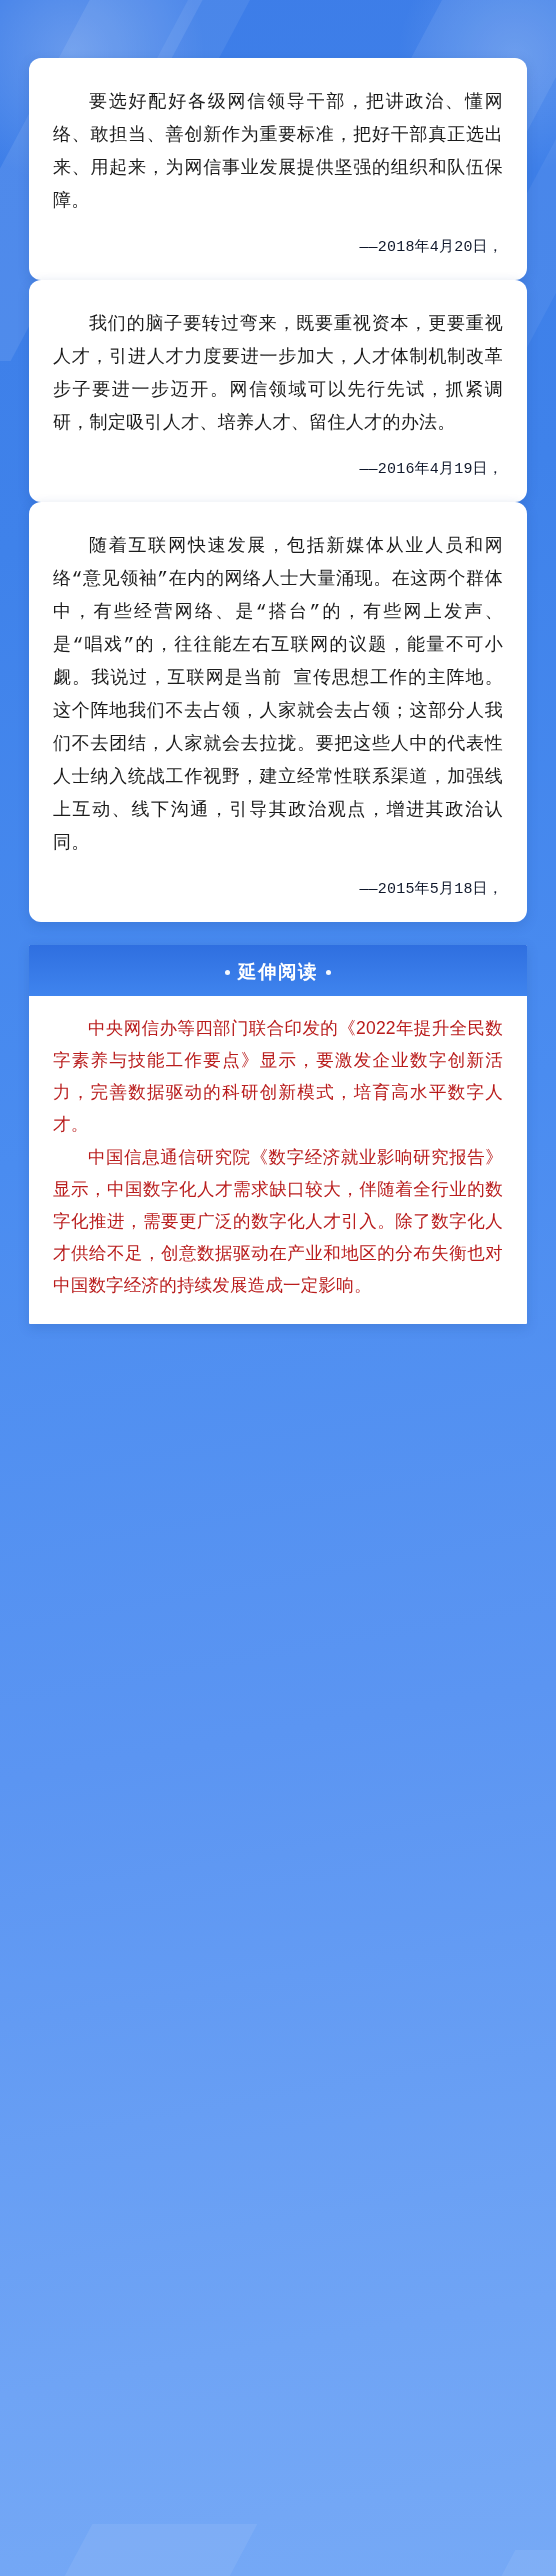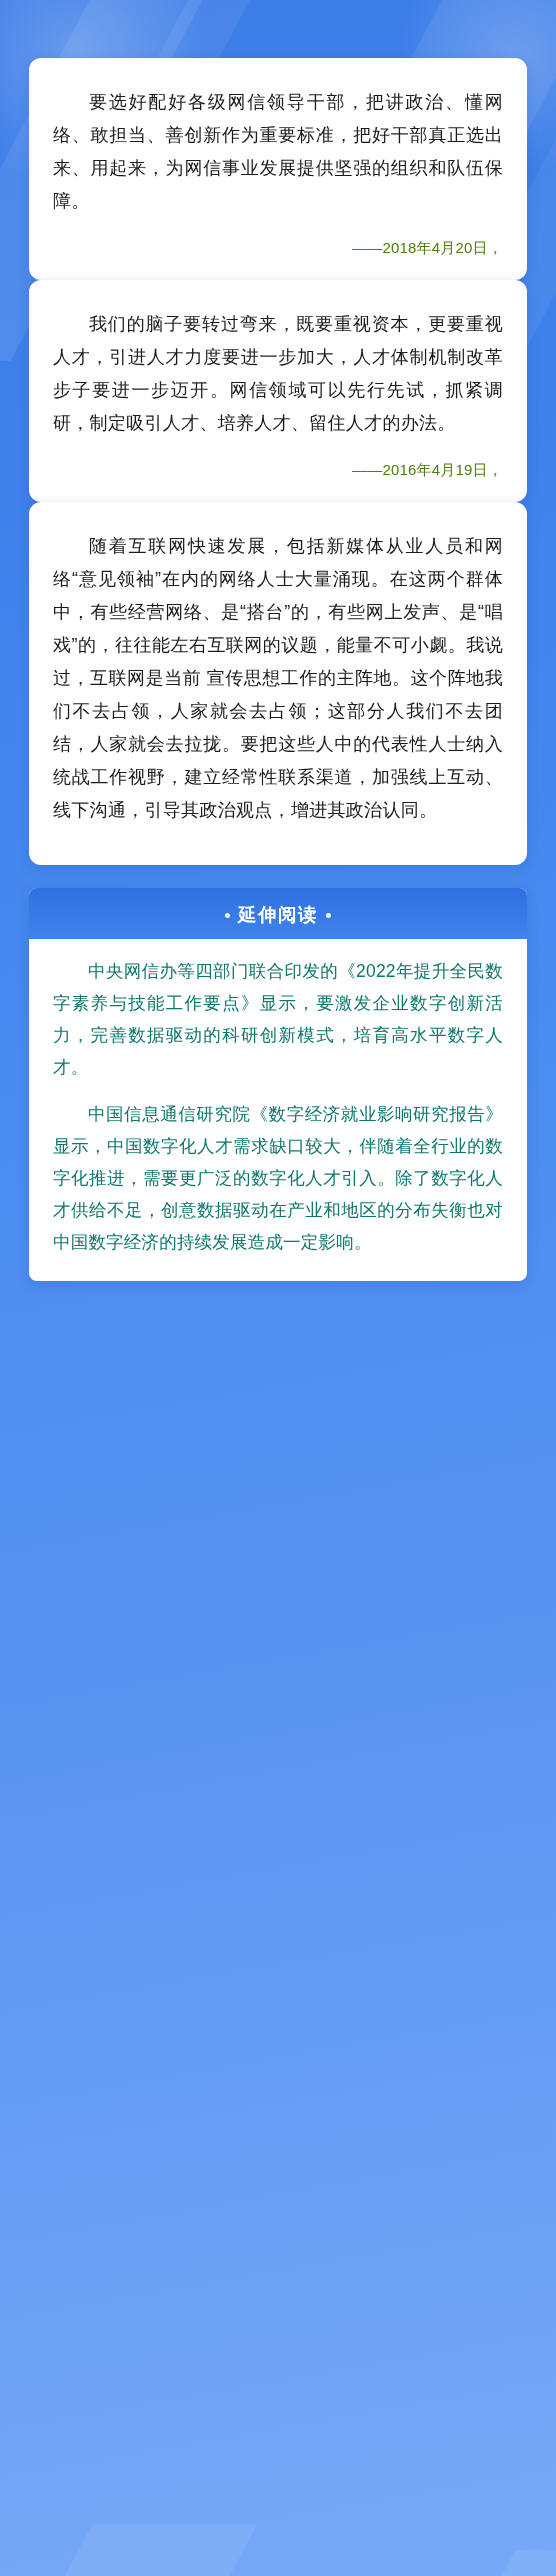--- a/index.html
+++ b/index.html
@@ -53,6 +53,7 @@
     box-shadow: 0 3.1px 11.3px rgba(21, 63, 140, 0.18);
     padding: 28px 24px 20.6px 24px;
     box-sizing: border-box;
+    font-family: Liberation Mono, monospace;
   }
   .card + .card { }
   .card-first { margin-top: 58px; }

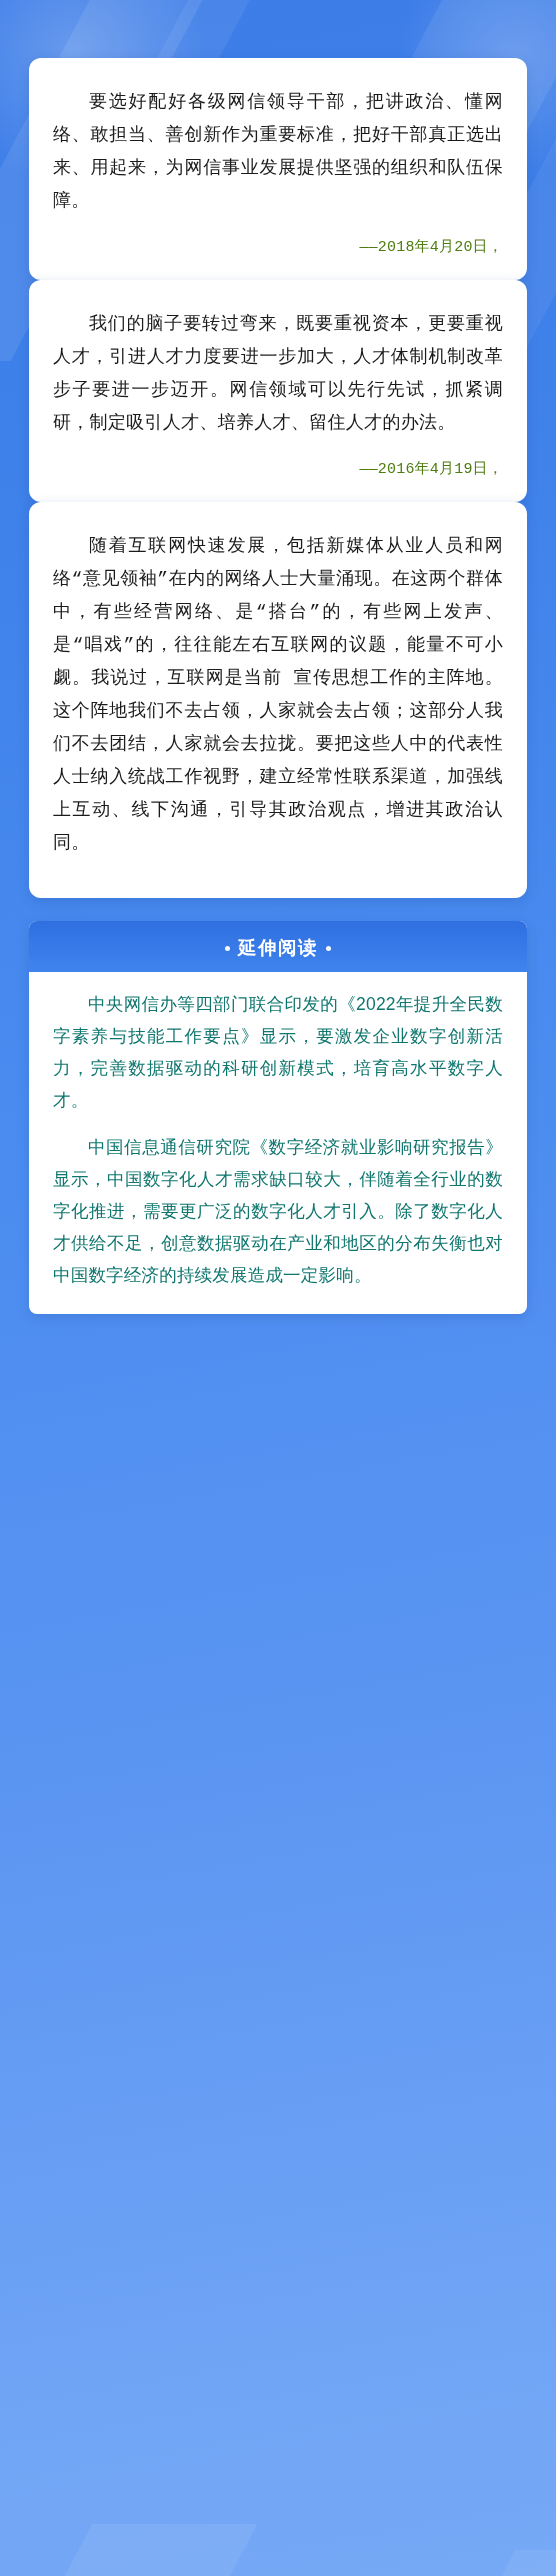--- a/index.html
+++ b/index.html
@@ -72,7 +72,7 @@
   .attrib {
     margin-top: 17.5px;
     text-align: right;
-    color: #4d7c0f;
+    color: #0f172a;
     font-size: 15px;
     line-height: 24px;
     letter-spacing: 0.2px;

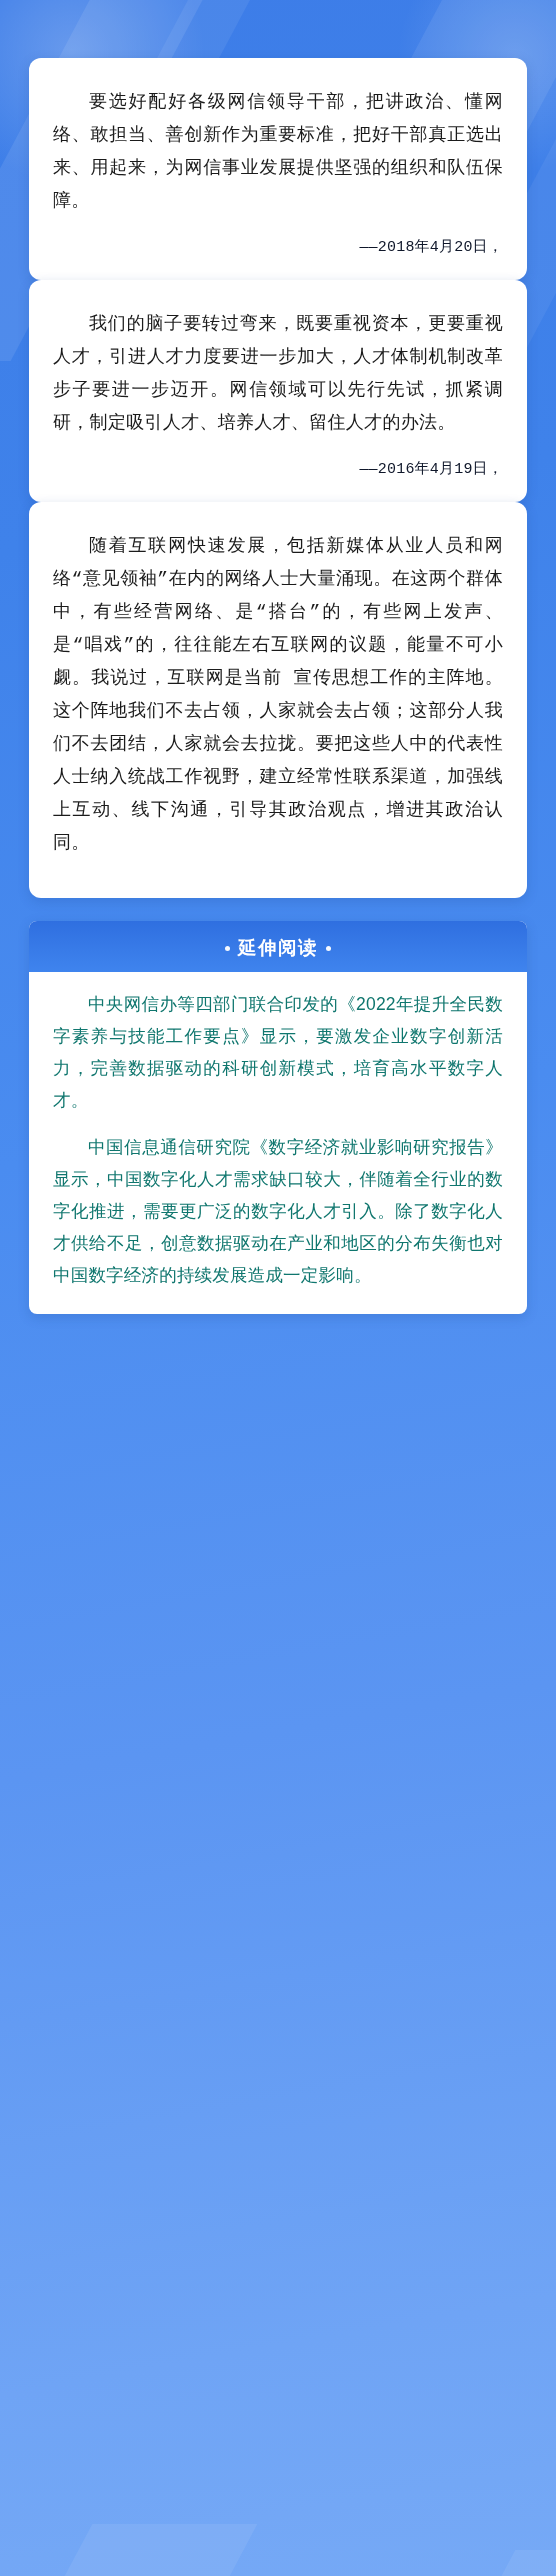--- a/index.html
+++ b/index.html
@@ -157,6 +157,7 @@
     <div class="card">
       <p class="quote-p">随着互联网快速发展，包括新媒体从业人员和网络“意见领袖”在内的网络人士大量涌现。在这两个群体中，有些经营网络、是“搭台”的，有些网上发声、是“唱戏”的，往往能左右互联网的议题，能量不可小觑。我说过，互联网是当前 宣传思想工作的主阵地。这个阵地我们不去占领，人家就会去占领；这部分人我们不去团结，人家就会去拉拢。要把这些人中的代表性人士纳入统战工作视野，建立经常性联系渠道，加强线上互动、线下沟通，引导其政治观点，增进其政治认同。</p>
       <div class="attrib">
+        <span class="attrib-line">——2015年5月18日，</span>
       </div>
     </div>
 

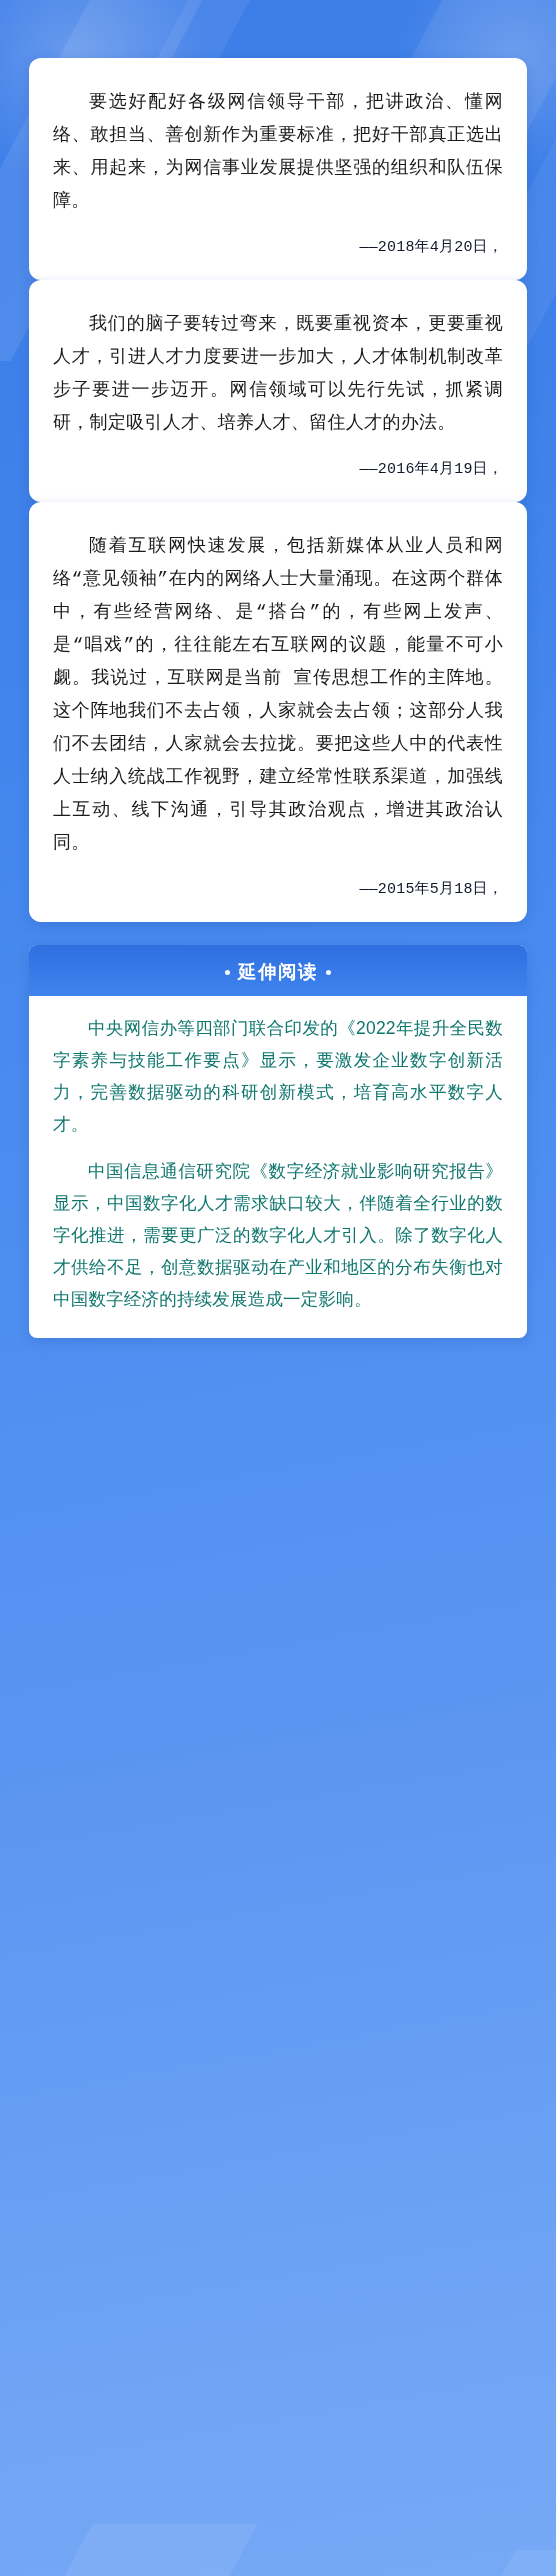--- a/index.html
+++ b/index.html
@@ -82,7 +82,7 @@
   
   .card-read {
     background: #ffffff;
-    border-radius: 8px;
+    border-radius: 1px;
     box-shadow: 0 3.1px 11.3px rgba(21, 63, 140, 0.18);
     padding: 0 0 23px 0;
     overflow: hidden;

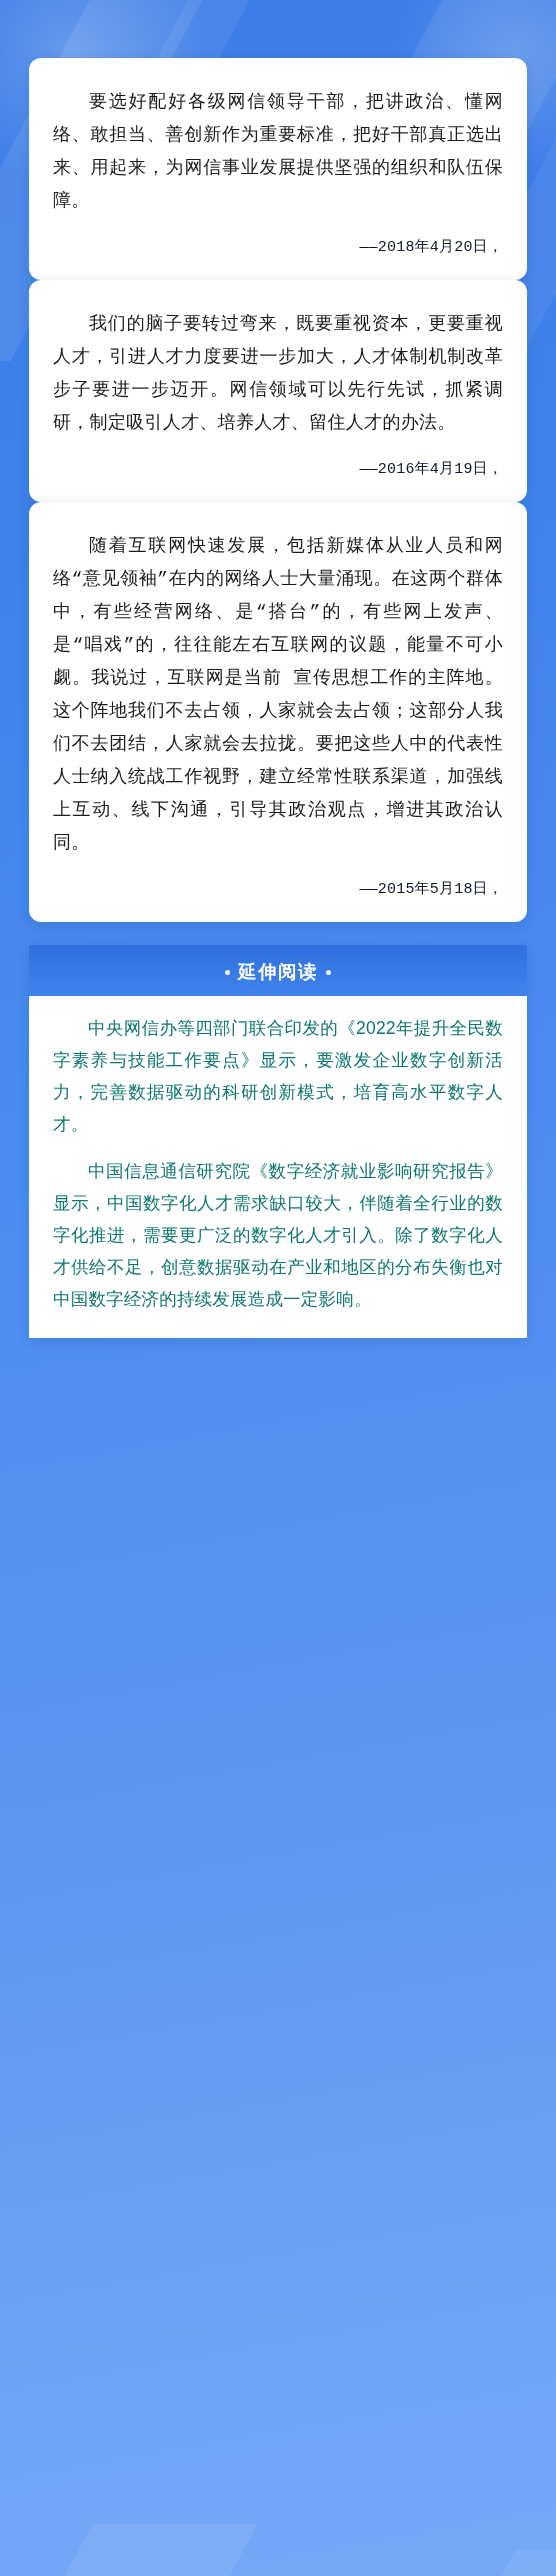--- a/index.html
+++ b/index.html
@@ -113,7 +113,7 @@
   }
   .read-p {
     margin: 0;
-    color: #0f766e;
+    color: #b91c1c;
     font-size: 17.5px;
     line-height: 32px;
     text-align: justify;

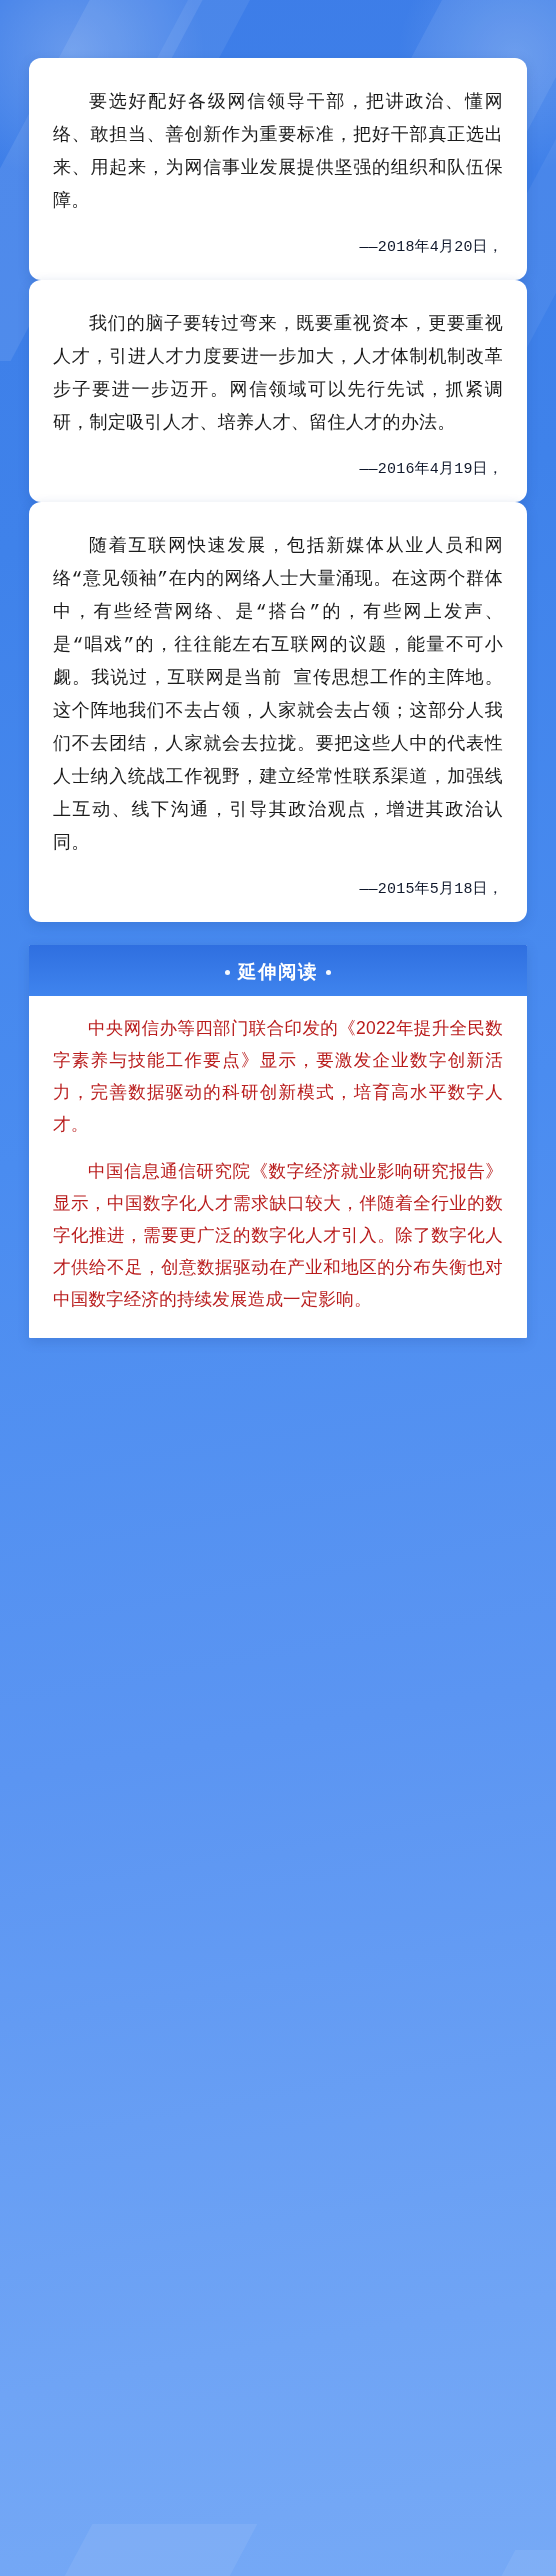--- a/index.html
+++ b/index.html
@@ -121,7 +121,7 @@
     text-indent: 35px;
     letter-spacing: 0.2px;
   }
-  .read-p + .read-p { margin-top: 15px; }
+  .read-p + .read-p { margin-top: 1px; }
 </style>
 </head>
 <body>

